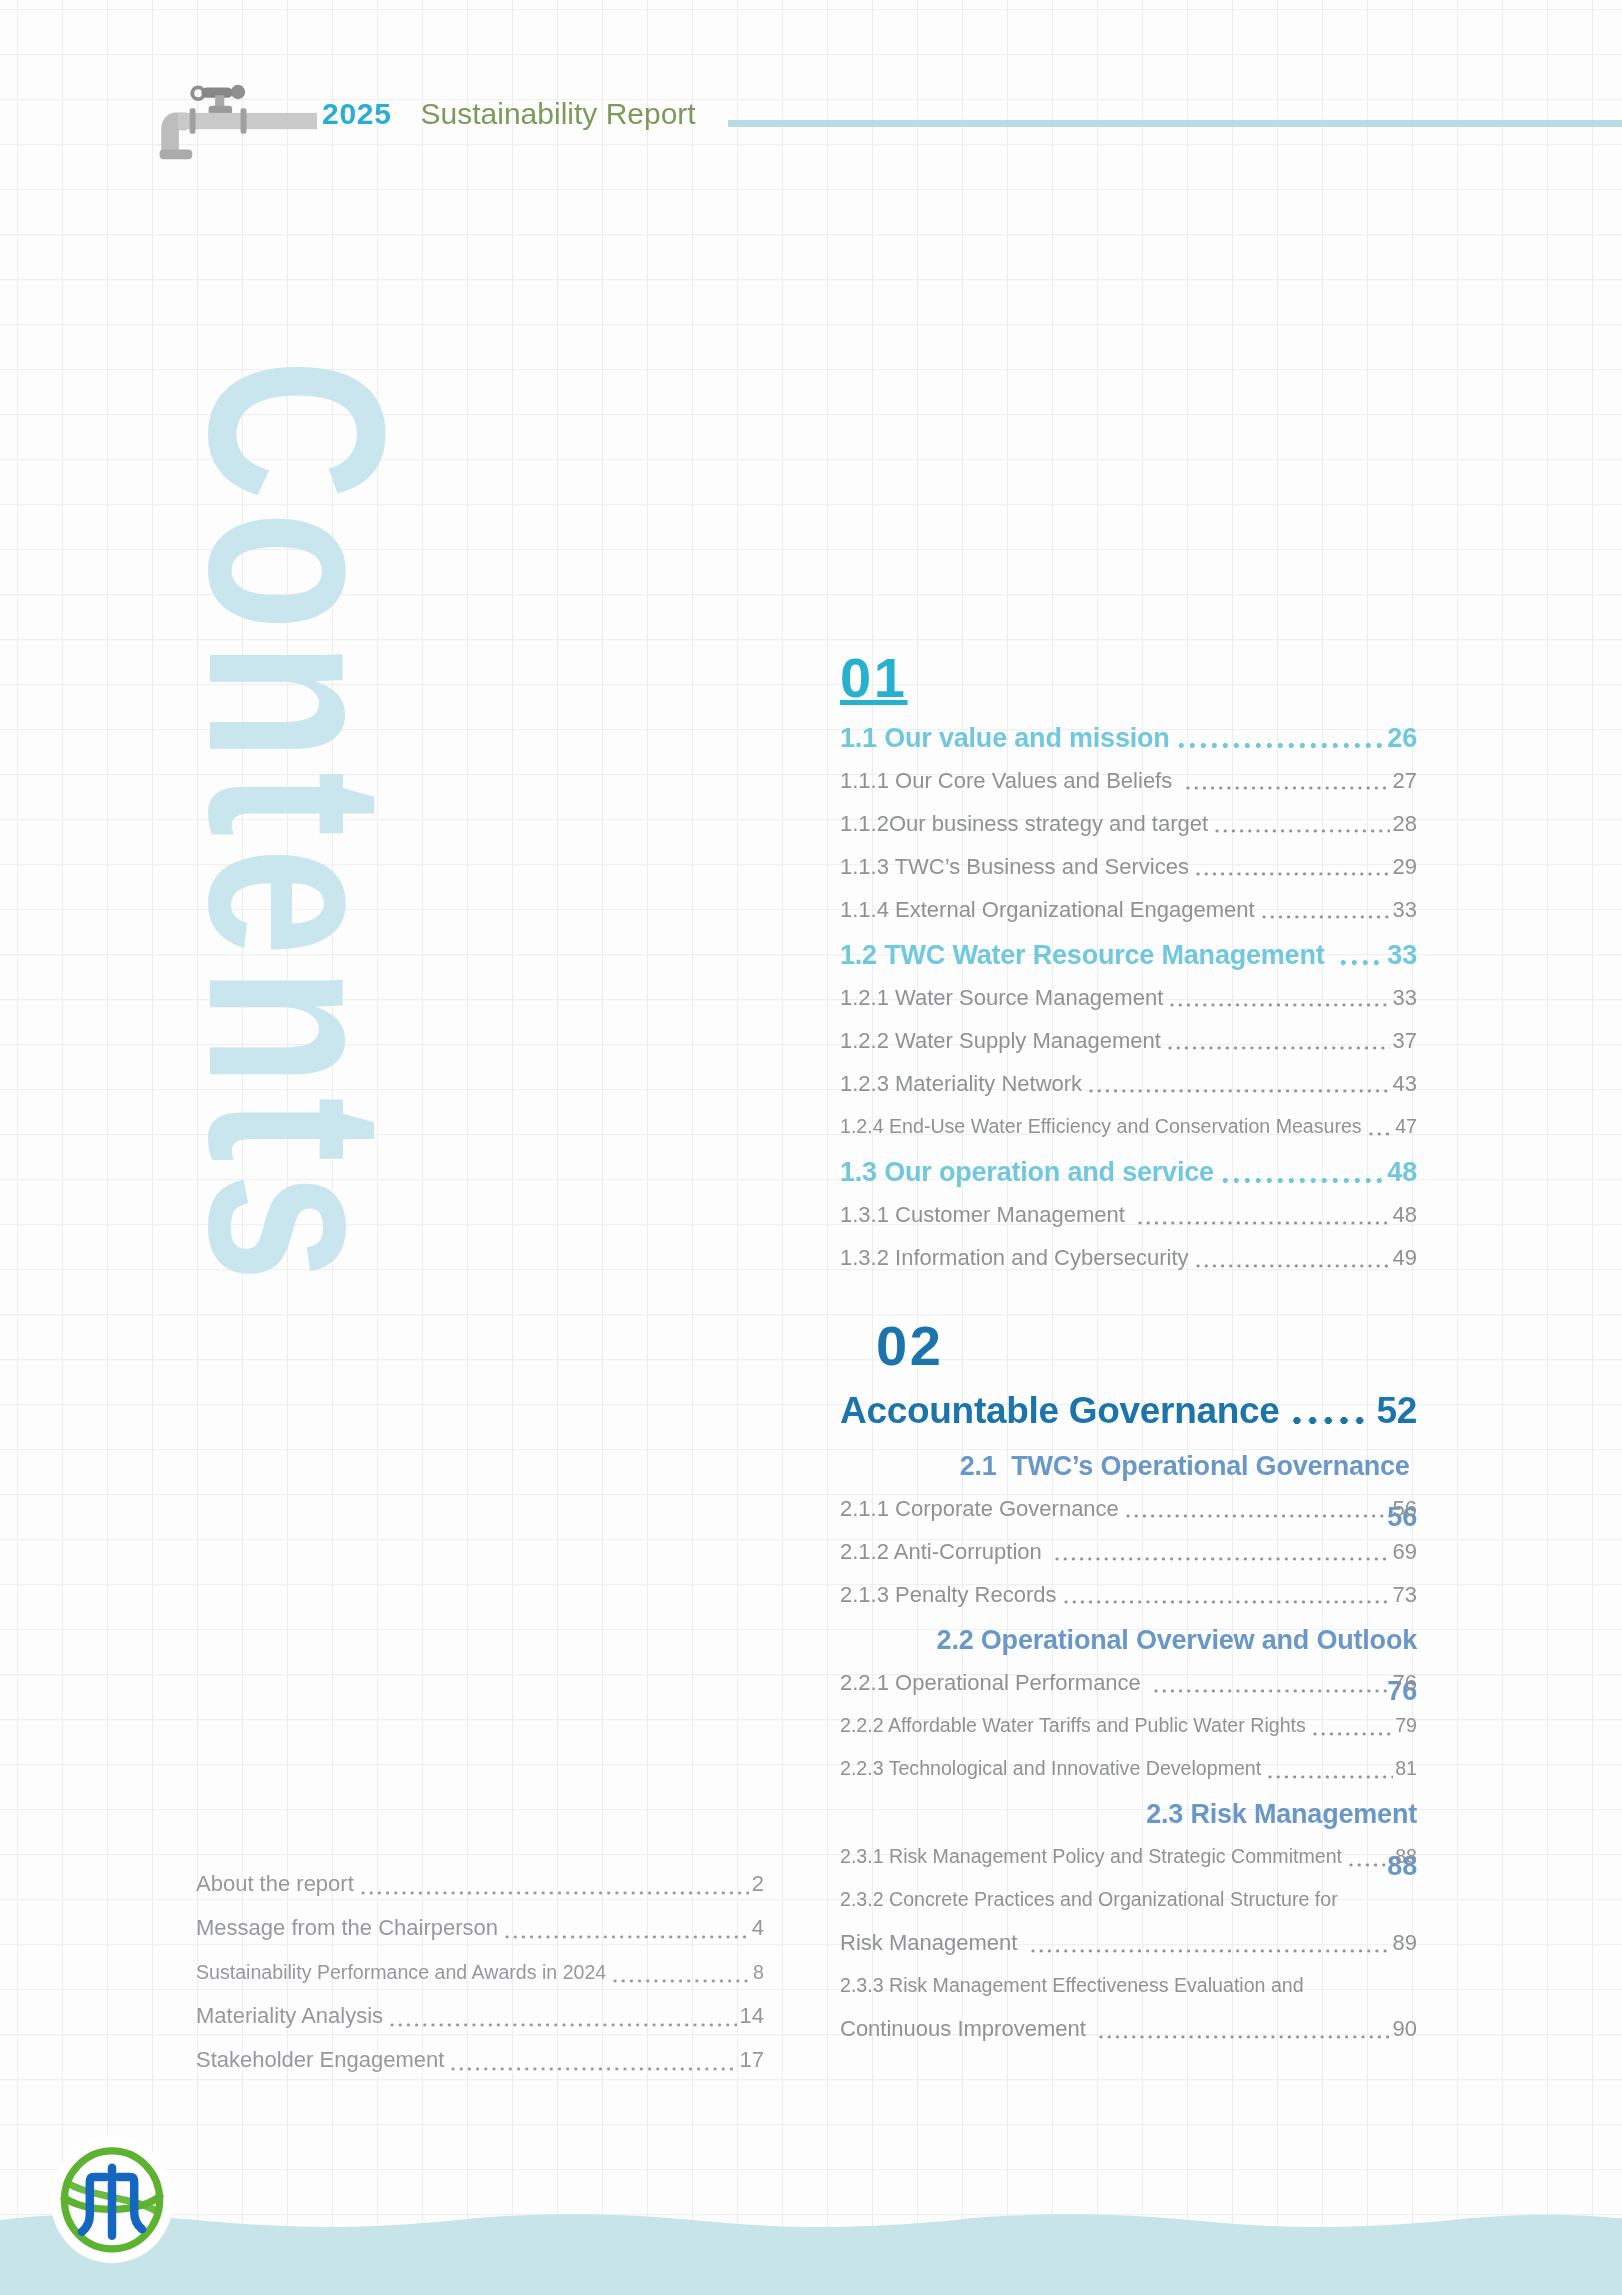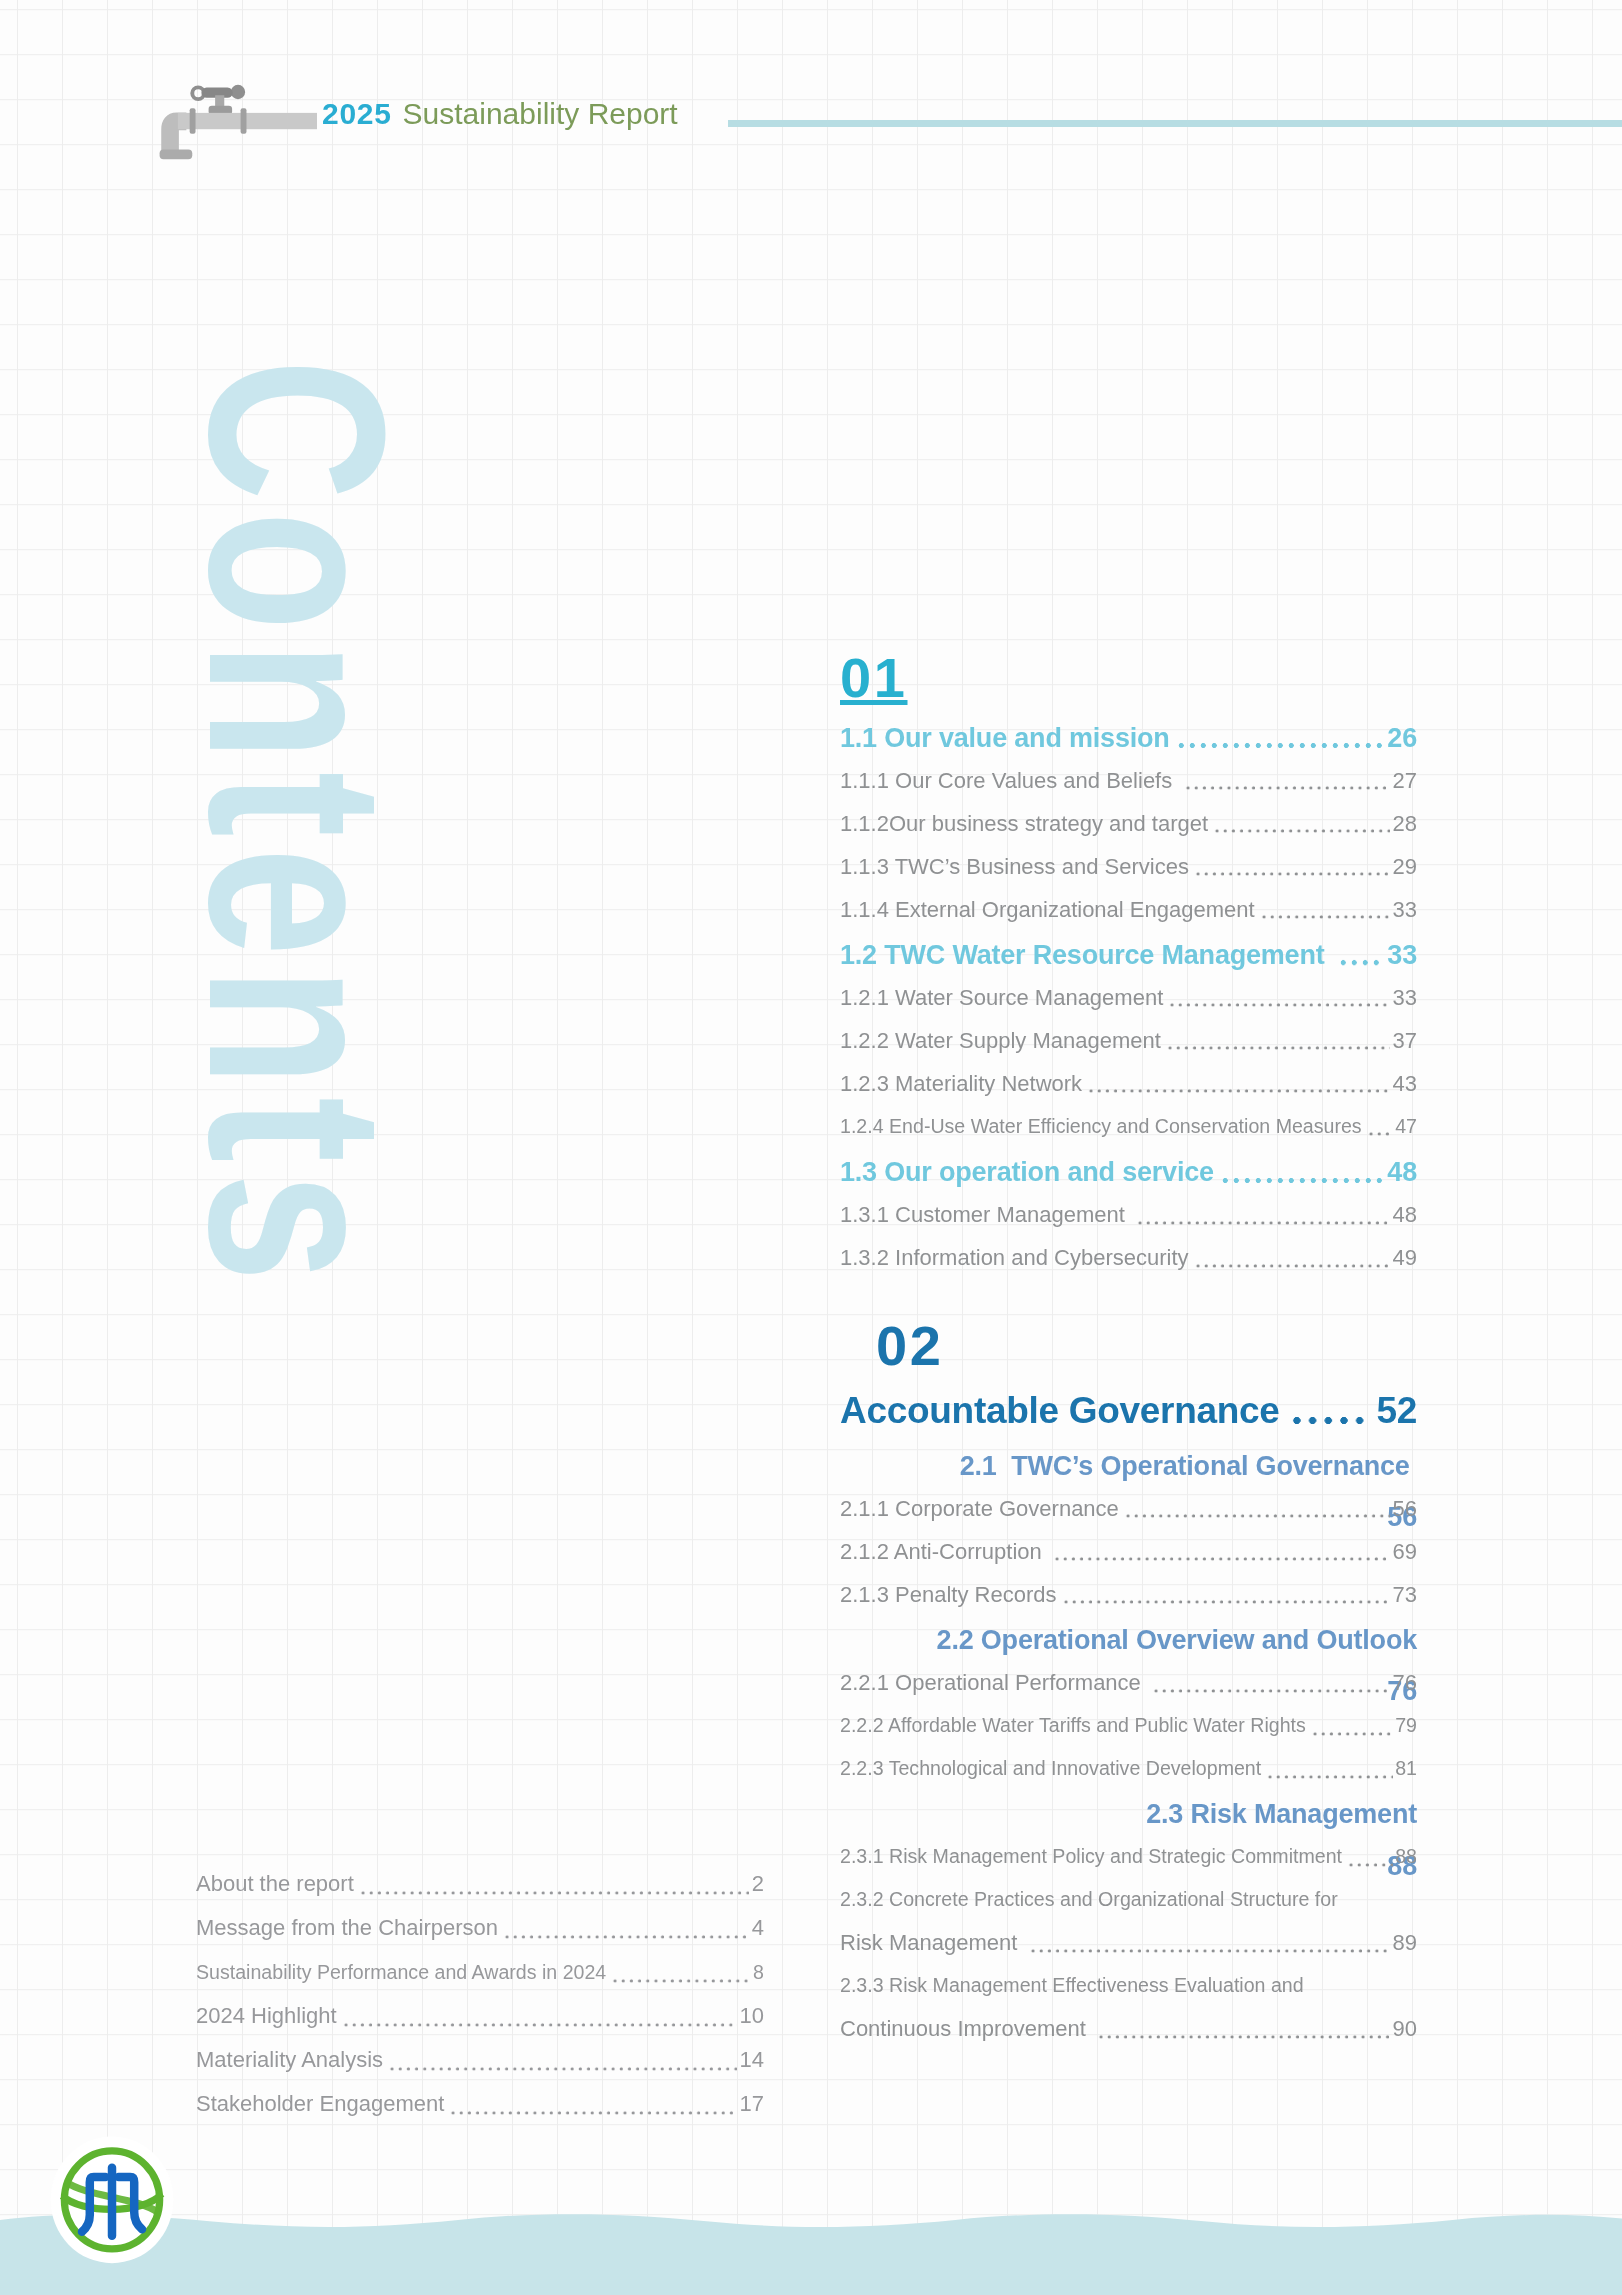--- a/index.html
+++ b/index.html
@@ -15,7 +15,7 @@
   }
 
   
-  .header-text{position:absolute; left:322px; top:99px; display:flex; align-items:flex-start; gap:11px; font-size:30px; line-height:1;}
+  .header-text{position:absolute; left:322px; top:99px; display:flex; align-items:flex-start; gap:29px; font-size:30px; line-height:1;}
   .year{font-weight:700; color:#2aadd2; letter-spacing:0.7px;}
   .rtitle{color:#7c9b59;}
   .header-rule{position:absolute; left:728px; top:120px; width:895px; height:6.5px; background:#b7dde3;}

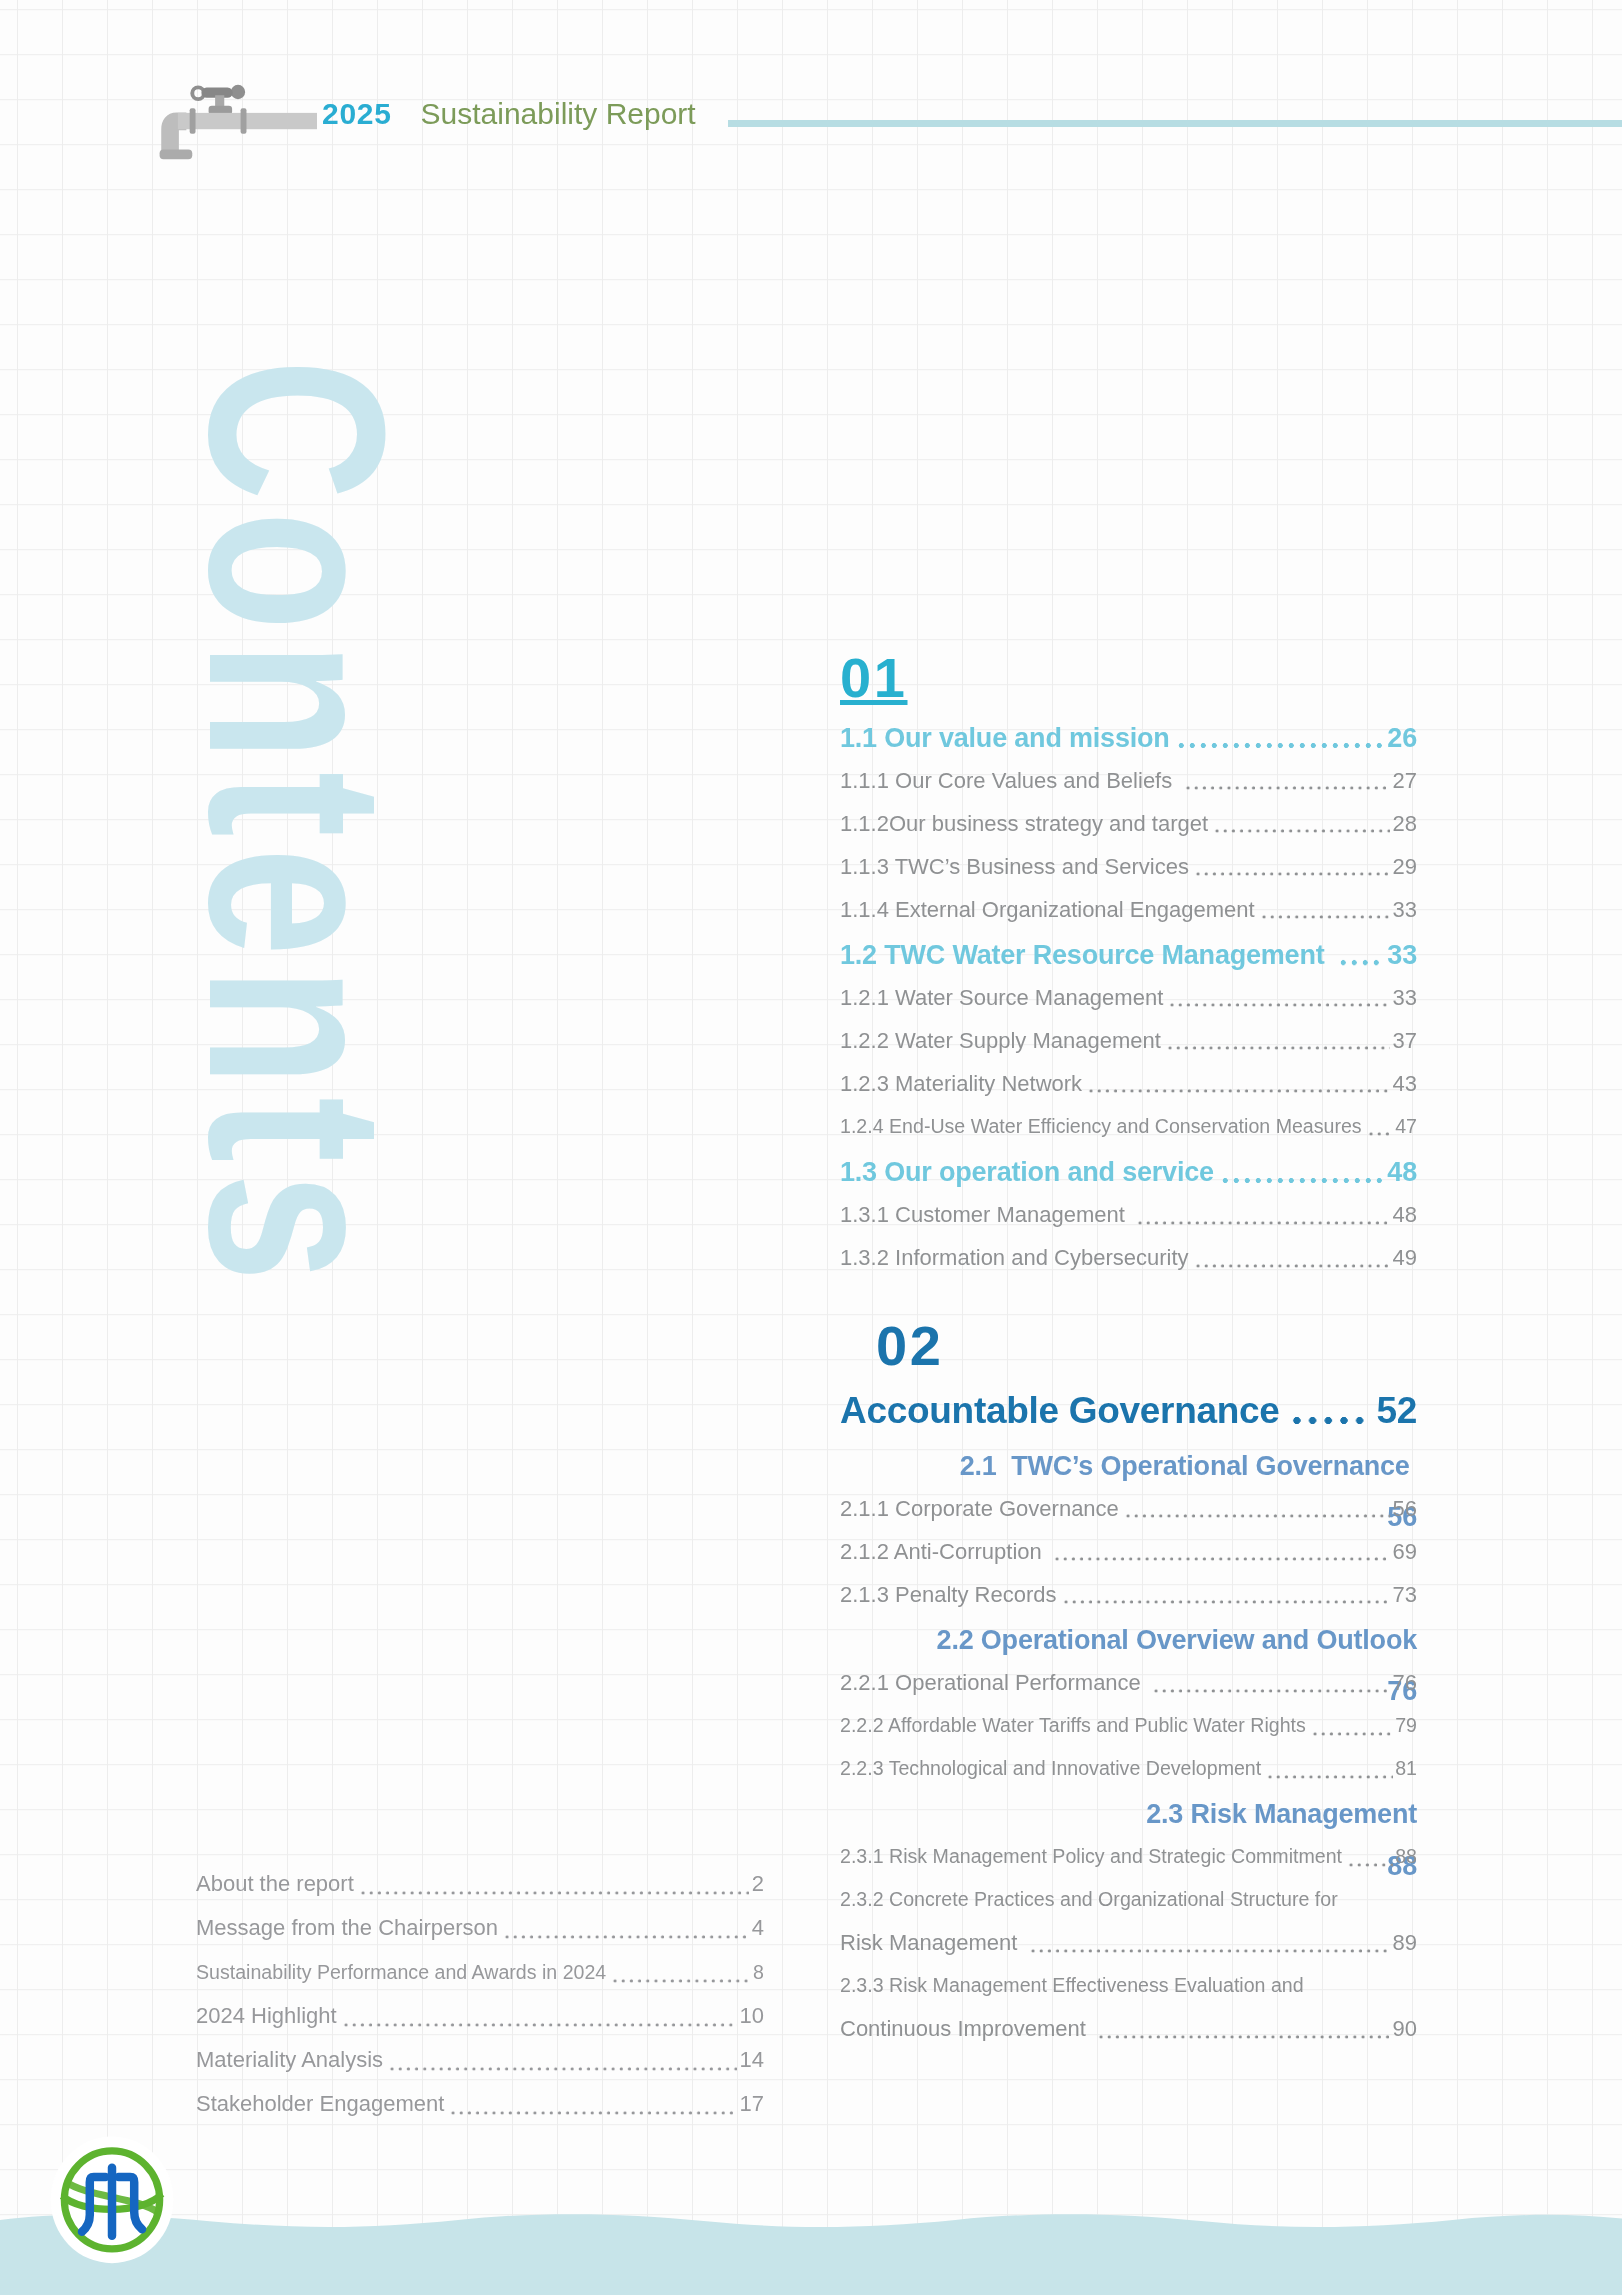--- a/index.html
+++ b/index.html
@@ -280,11 +280,6 @@
         <span class="pg">8</span>
       </div>
       <div class="row item">
-        <span class="lbl">2024 Highlight</span>
-        <span class="dots"></span>
-        <span class="pg">10</span>
-      </div>
-      <div class="row item">
         <span class="lbl">Materiality Analysis</span>
         <span class="dots"></span>
         <span class="pg">14</span>

